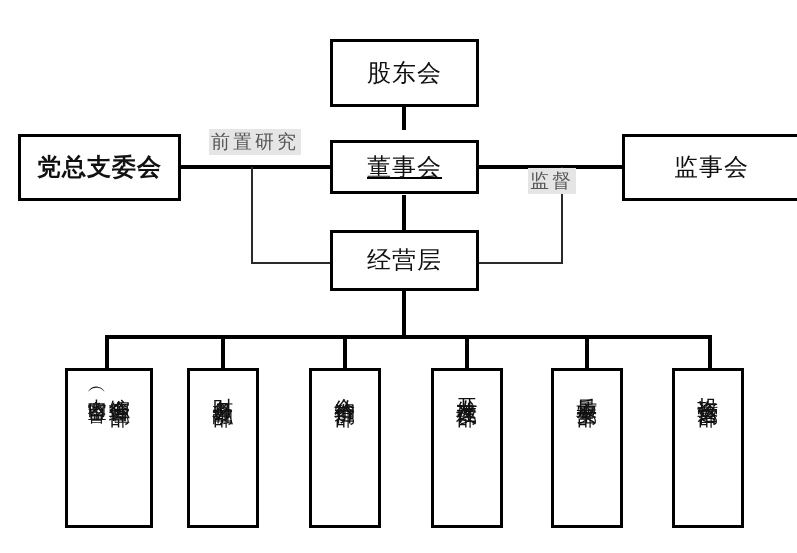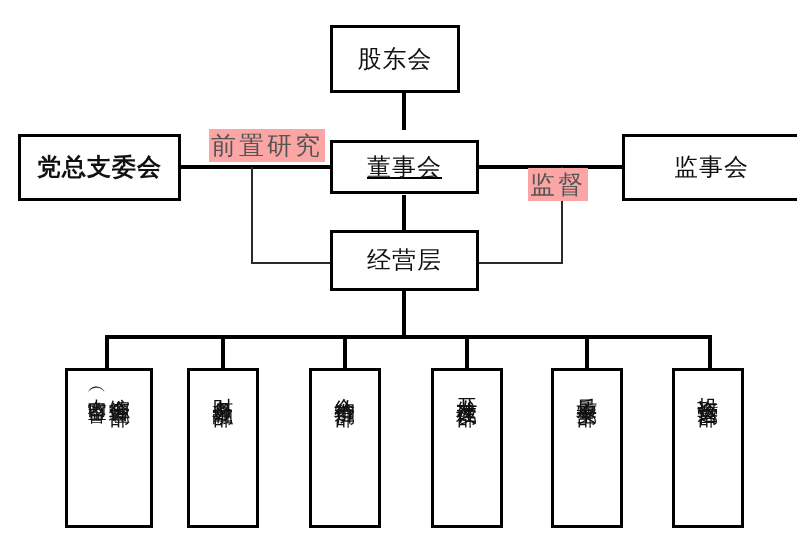--- a/index.html
+++ b/index.html
@@ -38,7 +38,7 @@
     white-space: nowrap;
   }
 
-  .node-top      { left: 330px; top: 25px;  width: 130px; height: 68px; }
+  .node-top      { left: 330px; top: 39px;  width: 149px; height: 68px; }
   .node-left     { left: 18px;  top: 134px; width: 163px; height: 67px; font-weight: bold; }
   .node-center   { left: 330px; top: 140px; width: 149px; height: 54px; text-decoration: underline; }
   .node-right    { left: 622px; top: 134px; width: 179px; height: 67px; }

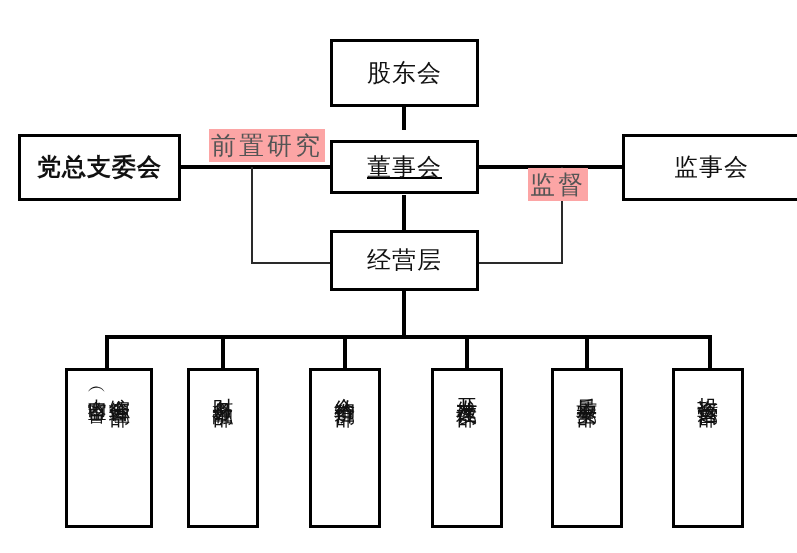--- a/index.html
+++ b/index.html
@@ -118,12 +118,12 @@
   
   .edge-label {
     position: absolute;
-    font-size: 25px;
+    font-size: 19px;
     color: #555555;
     letter-spacing: 3px;
     white-space: nowrap;
     z-index: 2;
-    background: #fca5a5;
+    background: #e5e5e5;
     padding: 0 2px;
   }
   .label-left  { left: 209px; top: 129px; }

